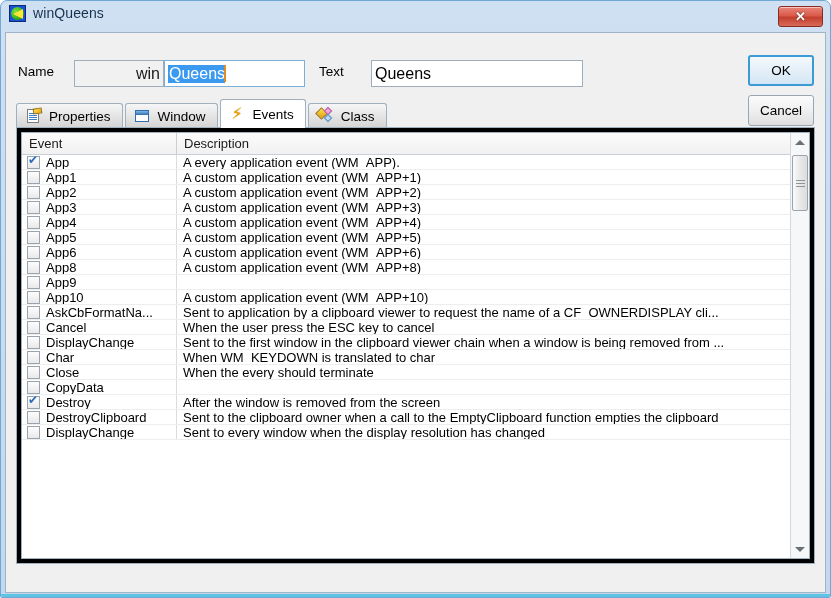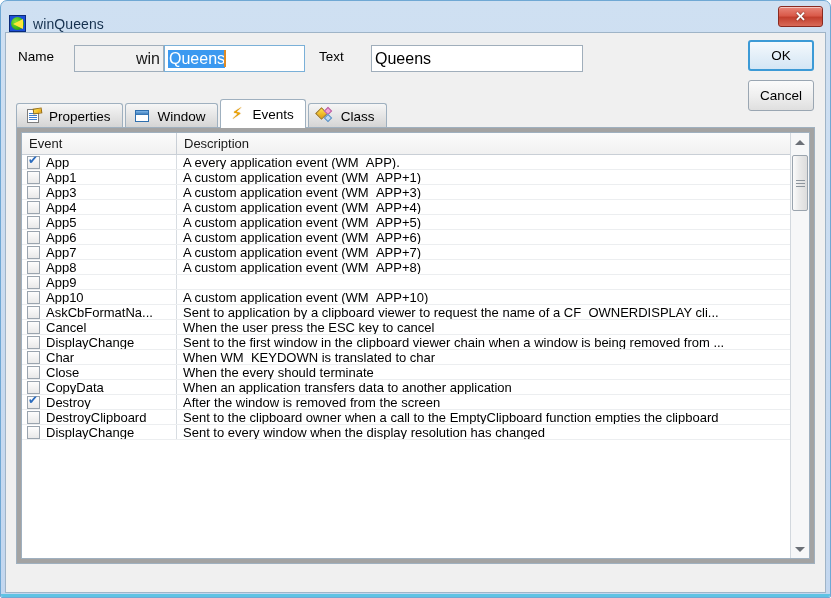--- a/index.html
+++ b/index.html
@@ -31,7 +31,7 @@
   #titlebar {
     height: 27px; flex: 0 0 27px;
     position: relative;
-    display: flex; align-items: flex-end;
+    display: flex; align-items: flex-start;
     padding-left: 4px;
   }
   #app-icon {

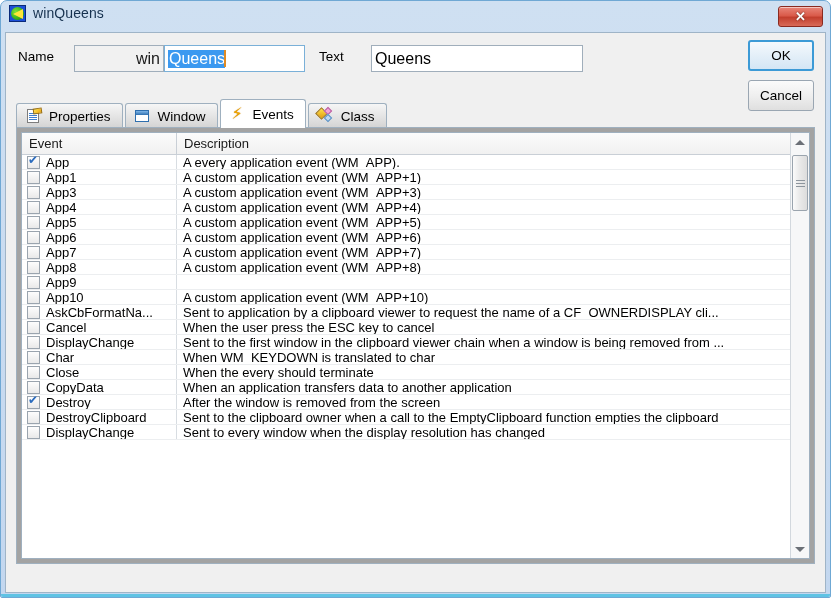--- a/index.html
+++ b/index.html
@@ -84,7 +84,7 @@
 
   
   #form-row {
-    position: absolute; left: 0; top: 0; right: 0; height: 58px;
+    position: absolute; left: 0; top: 15px; right: 0; height: 58px;
   }
   .lbl { position: absolute; font-size: 13.5px; color: #000; }
   #lbl-name { left: 12px; top: 16px; }

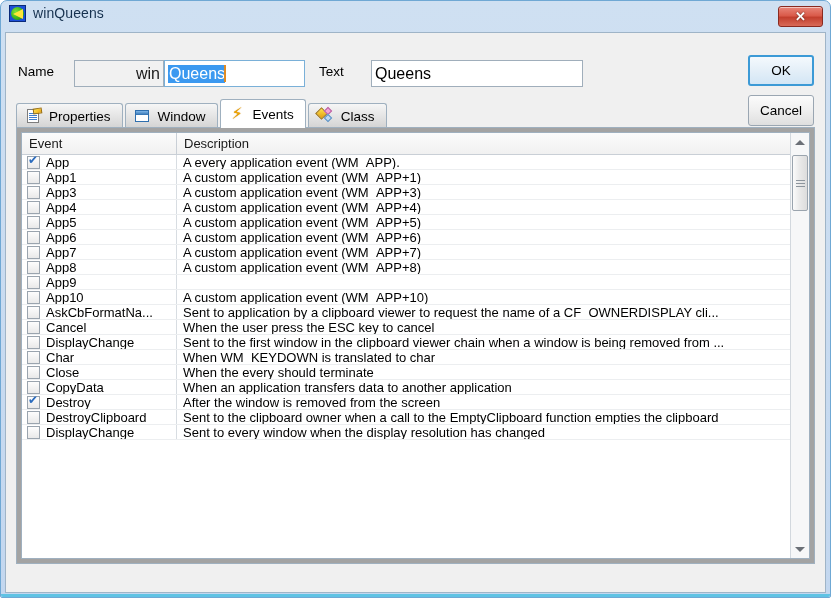--- a/index.html
+++ b/index.html
@@ -201,7 +201,7 @@
   
   #tabpage {
     position: absolute; left: 10px; top: 94px; right: 10px; bottom: 28px;
-    background: #a3a3a3;
+    background: #000000;
     border: 1px solid #9fb0bf;
   }
   #grid-wrap {

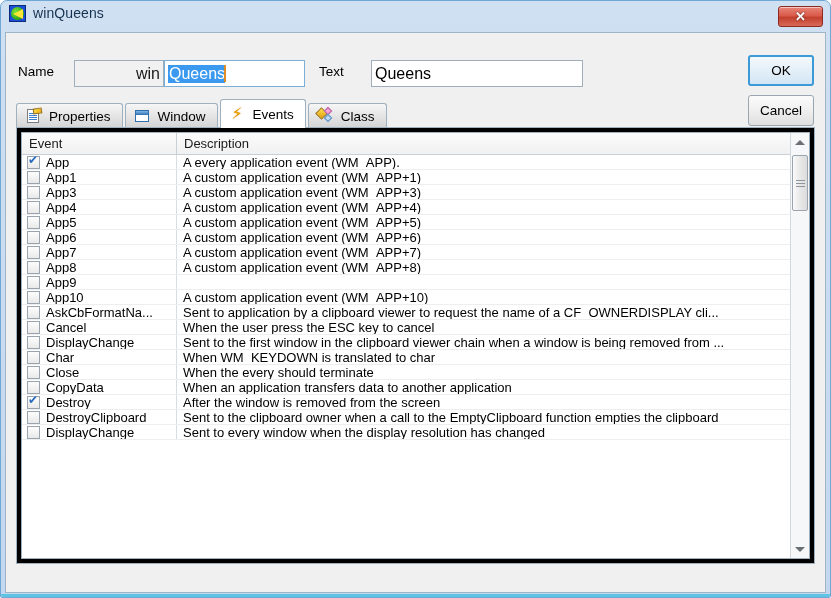--- a/index.html
+++ b/index.html
@@ -392,6 +392,13 @@
               <div class="grow">
                 <div class="cell1">
                   <span class="cbox"></span>
+                  <span>App2</span>
+                </div>
+                <div class="cell2">A custom application event (WM_APP+2)</div>
+              </div>
+              <div class="grow">
+                <div class="cell1">
+                  <span class="cbox"></span>
                   <span>App3</span>
                 </div>
                 <div class="cell2">A custom application event (WM_APP+3)</div>

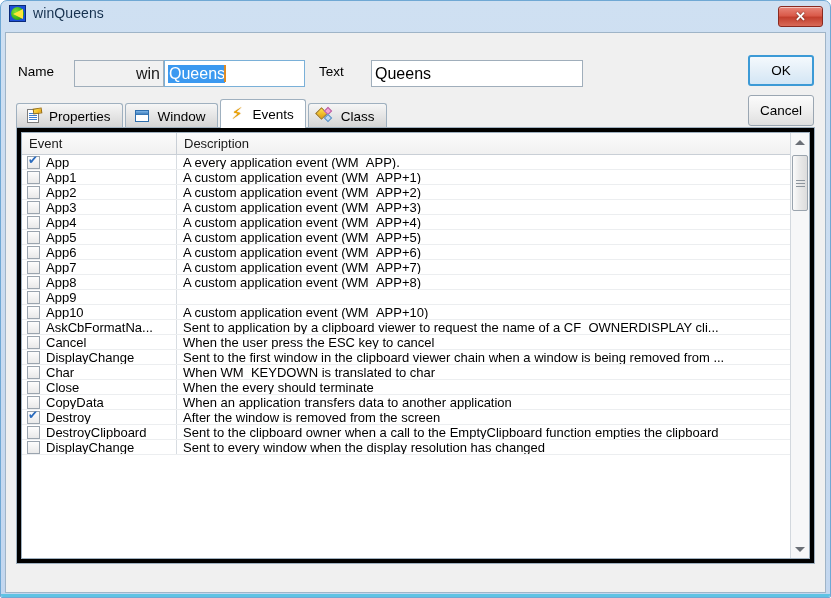--- a/index.html
+++ b/index.html
@@ -427,13 +427,6 @@
               <div class="grow">
                 <div class="cell1">
                   <span class="cbox"></span>
-                  <span>App7</span>
-                </div>
-                <div class="cell2">A custom application event (WM_APP+7)</div>
-              </div>
-              <div class="grow">
-                <div class="cell1">
-                  <span class="cbox"></span>
                   <span>App8</span>
                 </div>
                 <div class="cell2">A custom application event (WM_APP+8)</div>

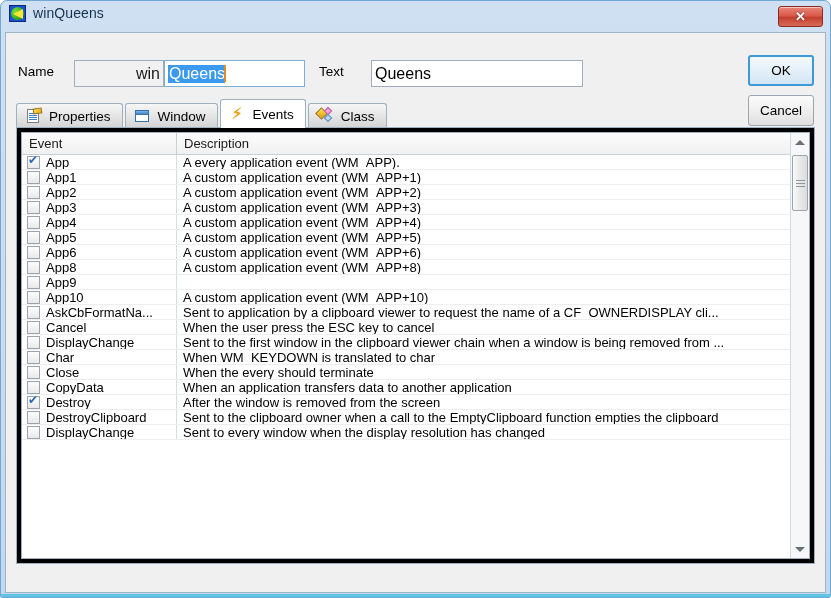--- a/index.html
+++ b/index.html
@@ -484,7 +484,6 @@
                   <span class="cbox"></span>
                   <span>CopyData</span>
                 </div>
-                <div class="cell2">When an application transfers data to another application</div>
               </div>
               <div class="grow">
                 <div class="cell1">

